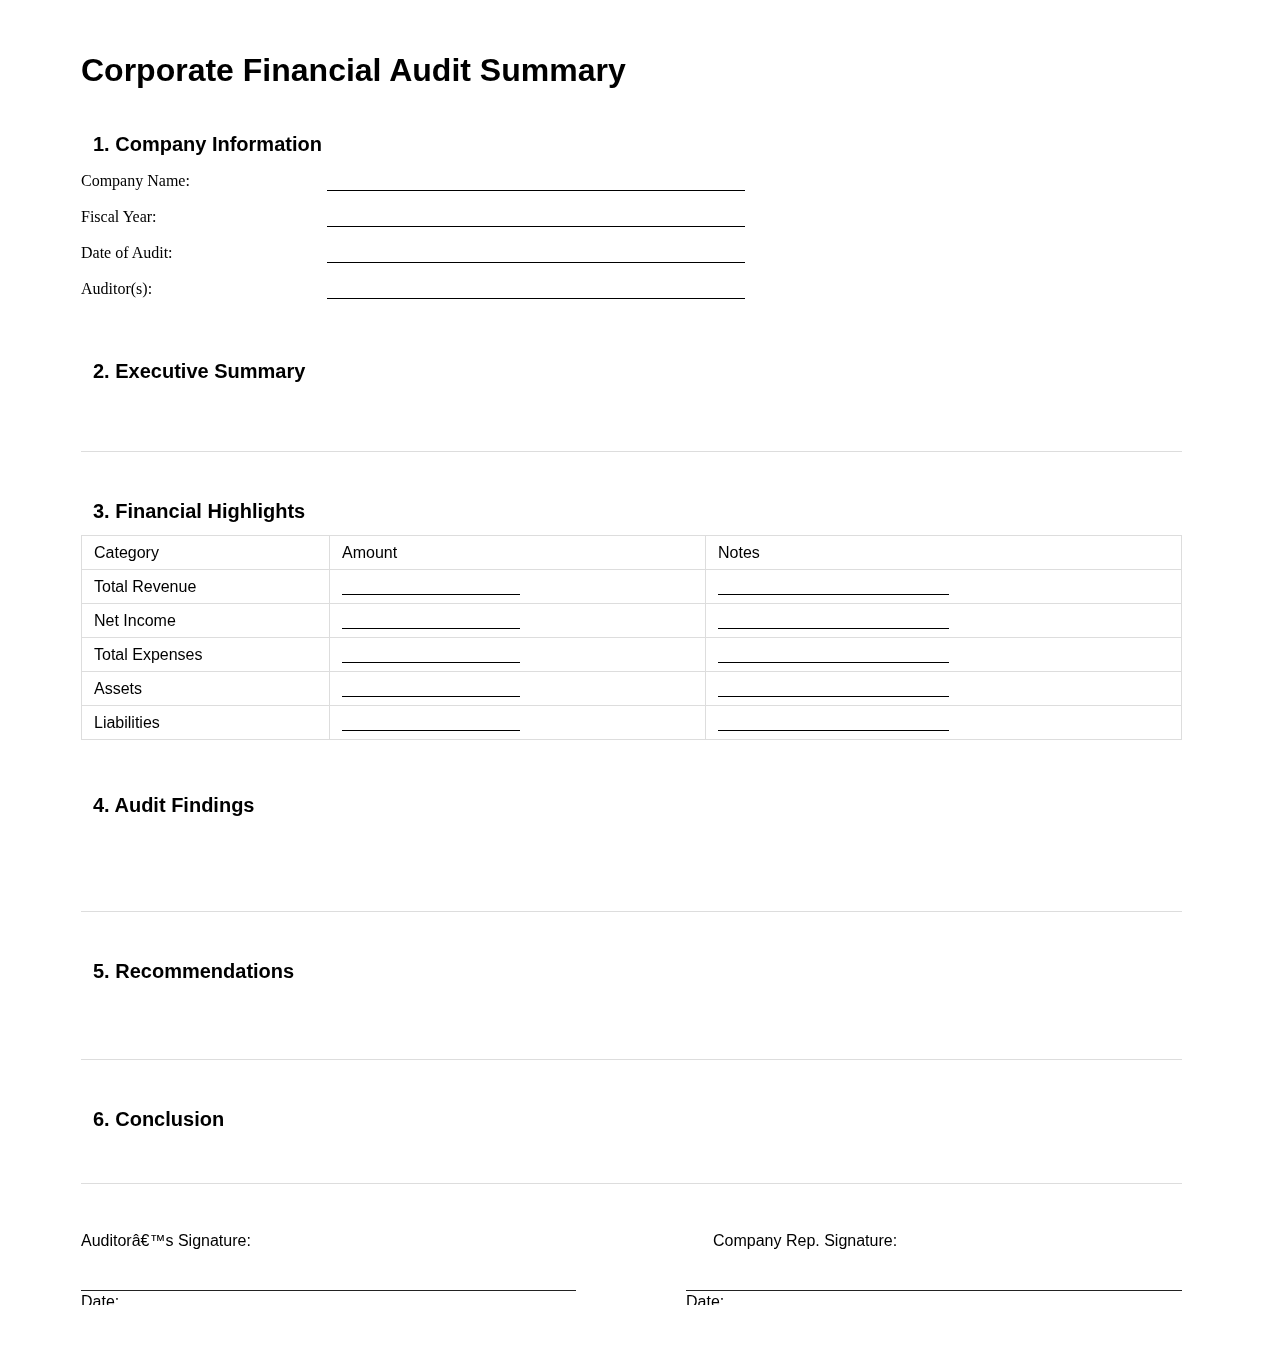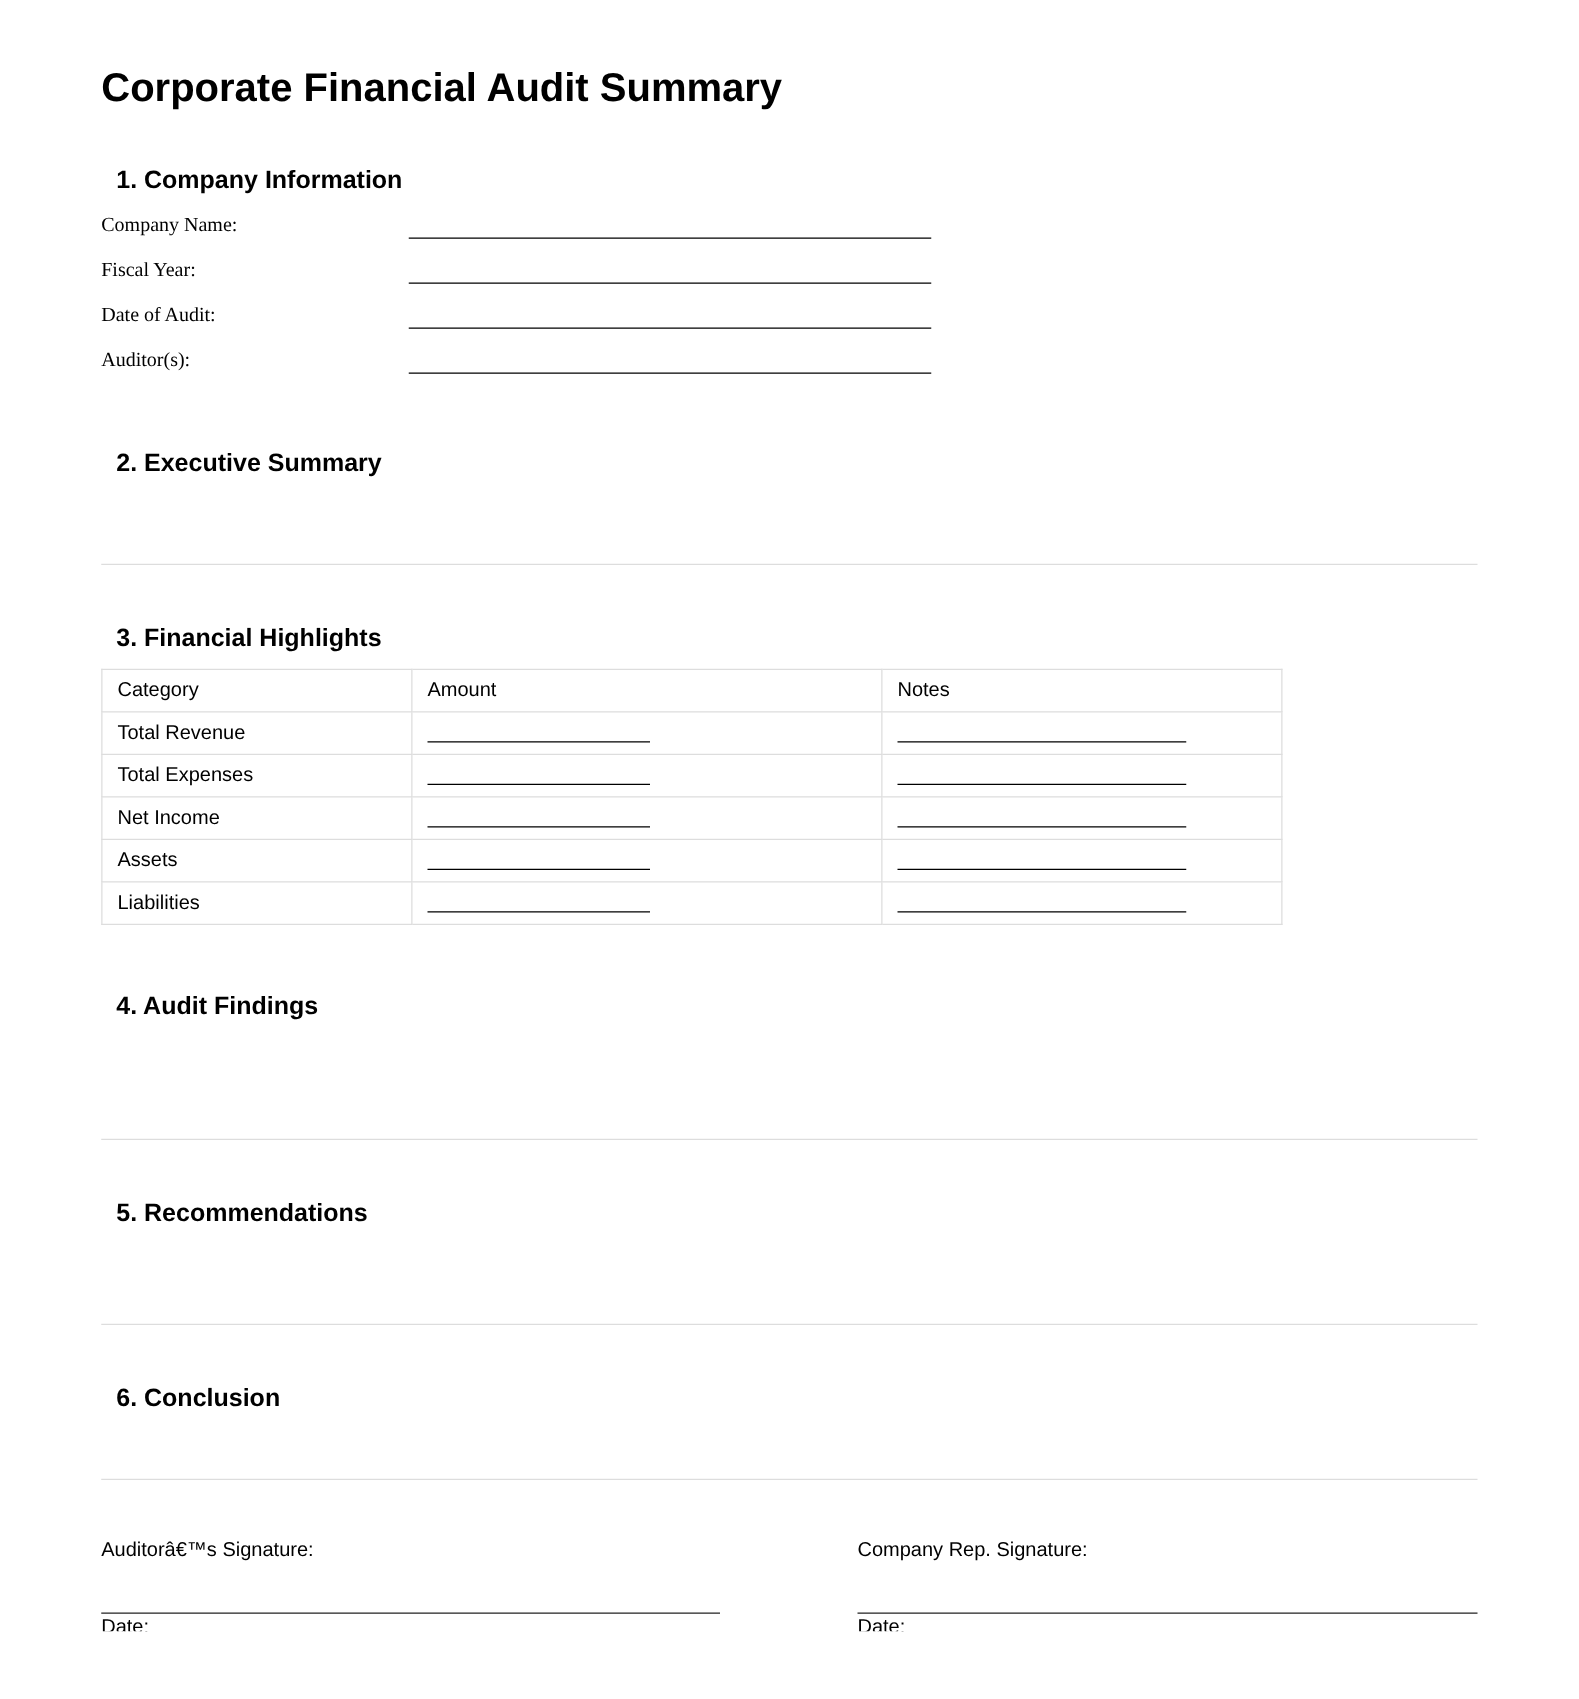--- a/index.html
+++ b/index.html
@@ -29,7 +29,7 @@
     border-top: 1px solid #dddddd;
   }
   table.fin {
-    position: absolute; left: 0; top: 535px; width: 945px;
+    position: absolute; left: 0; top: 535px; width: 1101px;
     border-collapse: collapse; font-size: 16px;
   }
   table.fin td, table.fin th {

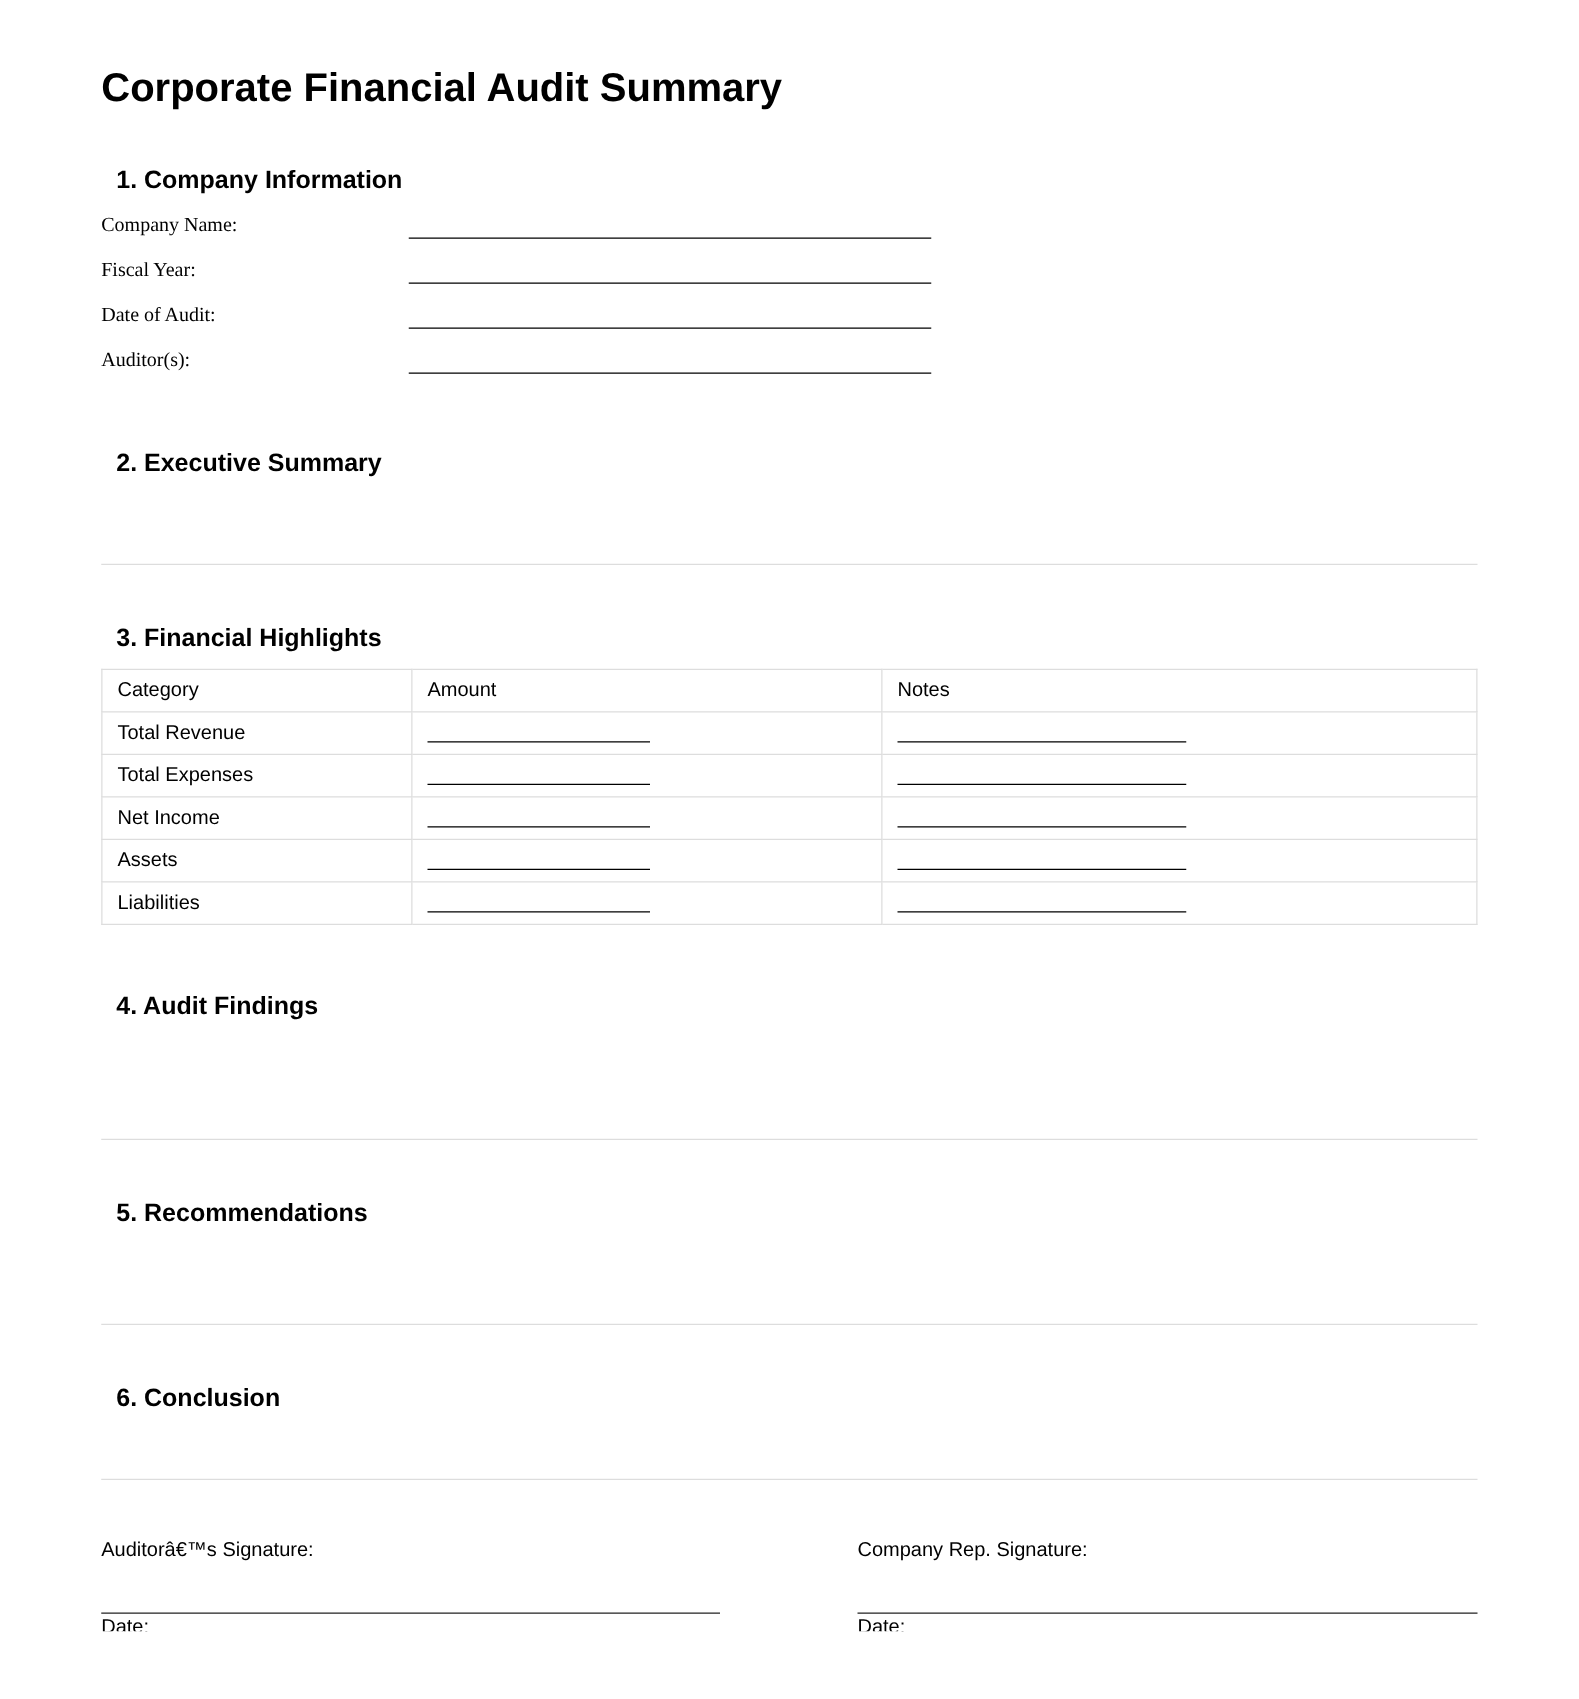--- a/index.html
+++ b/index.html
@@ -88,12 +88,12 @@
         <td><span class="blank note"></span></td>
       </tr>
       <tr>
-        <td>Total Expenses</td>
+        <td>Net Income</td>
         <td><span class="blank amt"></span></td>
         <td><span class="blank note"></span></td>
       </tr>
       <tr>
-        <td>Net Income</td>
+        <td>Total Expenses</td>
         <td><span class="blank amt"></span></td>
         <td><span class="blank note"></span></td>
       </tr>

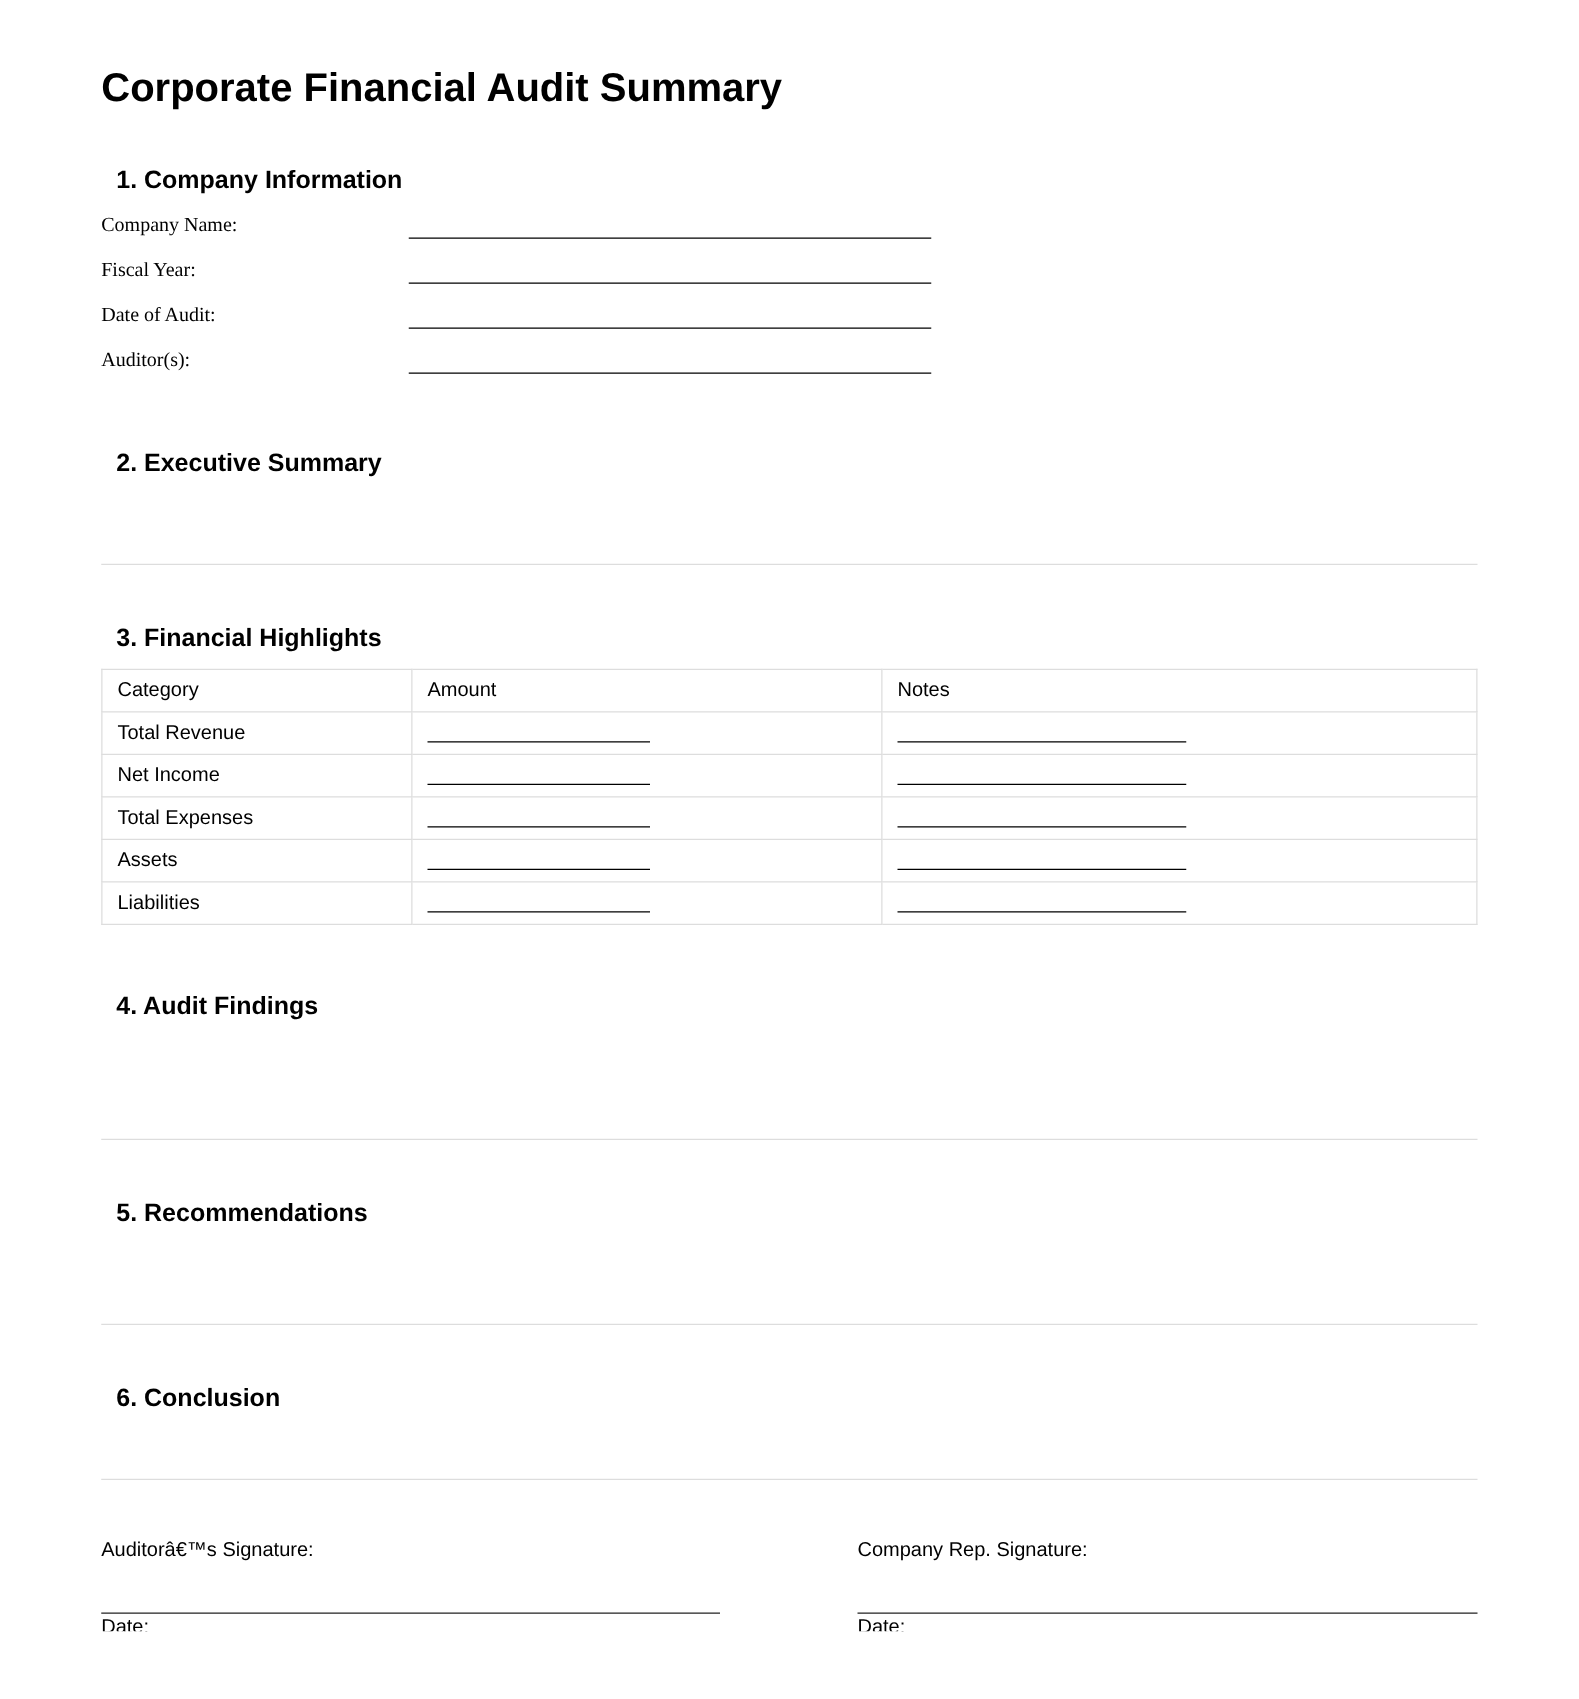--- a/index.html
+++ b/index.html
@@ -123,7 +123,7 @@
   <div class="sig-line" style="left:0; top:1290px; width:495px"></div>
   <div class="date-clip" style="left:0; top:1292px; width:200px"><span>Date:</span></div>
 
-  <div class="sig-label" style="left:605px; top:1231px">Company Rep. Signature:</div>
+  <div class="sig-label" style="left:632px; top:1231px">Company Rep. Signature:</div>
   <div class="sig-line" style="left:605px; top:1290px; width:496px"></div>
   <div class="date-clip" style="left:605px; top:1292px; width:200px"><span>Date:</span></div>
 

